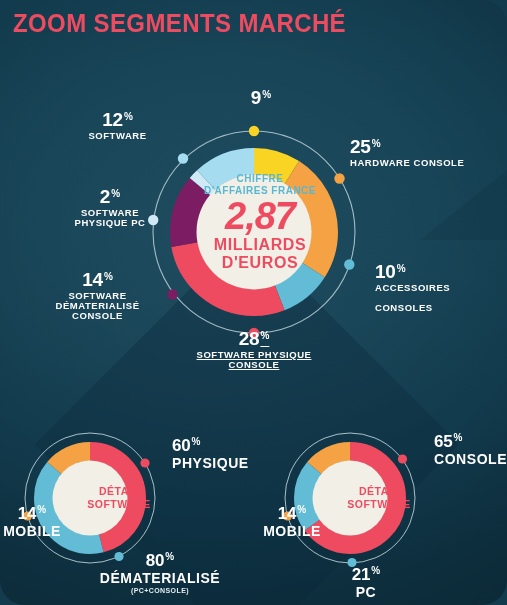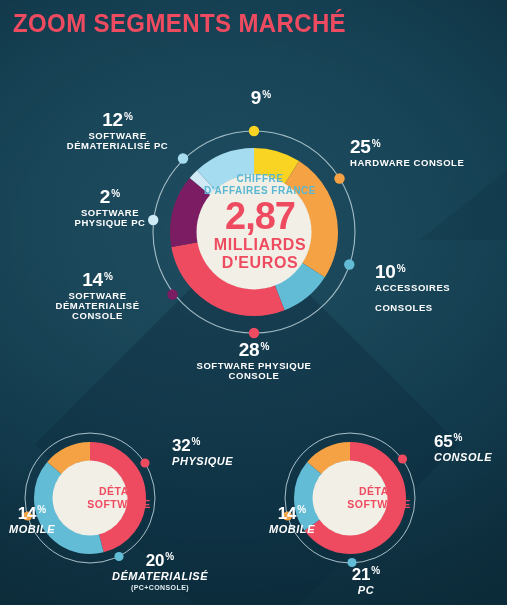--- a/index.html
+++ b/index.html
@@ -16,6 +16,7 @@
     background:
       radial-gradient(ellipse 520px 380px at 46% 34%, #17465a 0%, #164356 38%, #123b4d 70%, #0f3445 100%);
     overflow:hidden;
+    border-radius:25px;
   }
   
   .wedge{

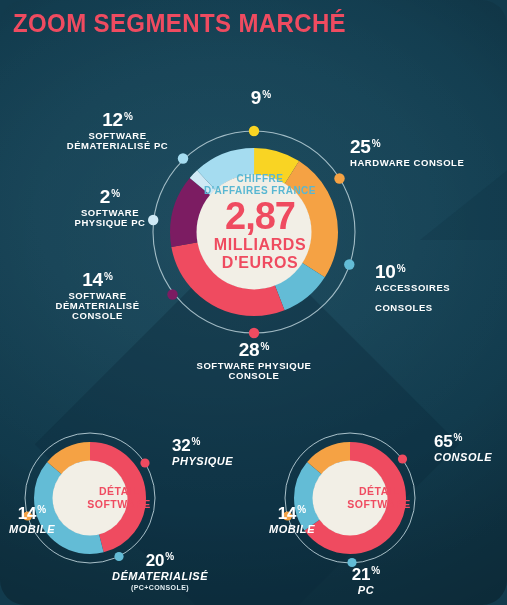--- a/index.html
+++ b/index.html
@@ -194,7 +194,6 @@
   <div class="lbl ta-c" style="left:40px;top:110px;width:155px;">
     <span class="pct">12</span><span class="sym">%</span>
     <span class="cap">SOFTWARE</span>
-    <span class="cap" style="margin-top:0;">DÉMATERIALISÉ PC</span>
   </div>
 
   <svg id="left-chart" class="chart" width="136" height="136" viewBox="0 0 136 136">

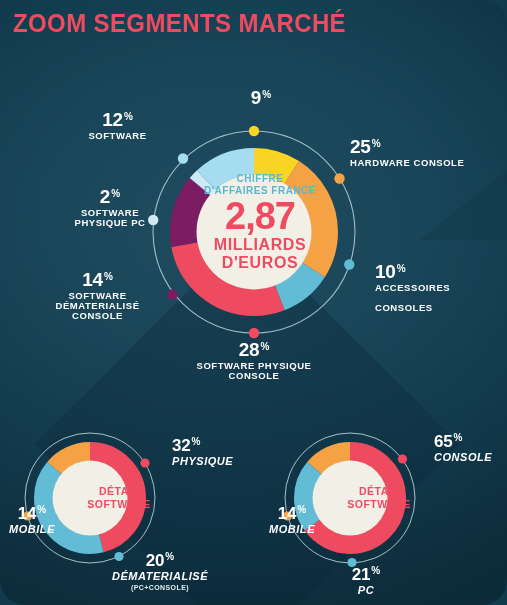--- a/index.html
+++ b/index.html
@@ -98,7 +98,7 @@
   .ctr{position:absolute;text-align:center;white-space:nowrap;}
   #main-center{left:200px;top:173px;width:120px;}
   #main-center .t1{color:#59b7d2;font-size:10px;font-weight:bold;letter-spacing:0.5px;line-height:1.15;}
-  #main-center .big{color:#ef4b60;font-size:38px;font-weight:bold;line-height:0.95;margin-top:2px;letter-spacing:-1px;}
+  #main-center .big{color:#ef4b60;font-size:38px;font-weight:bold;line-height:0.95;margin-top:2px;letter-spacing:-1px;font-style:italic;}
   #main-center .t2{color:#ef4b60;font-size:16px;font-weight:bold;letter-spacing:0.6px;line-height:1.15;margin-top:2px;}
   .sub-center{font-size:10.5px;font-weight:bold;color:#ef4b60;letter-spacing:0.5px;line-height:1.2;}
   #left-center{left:73px;top:485px;width:92px;}

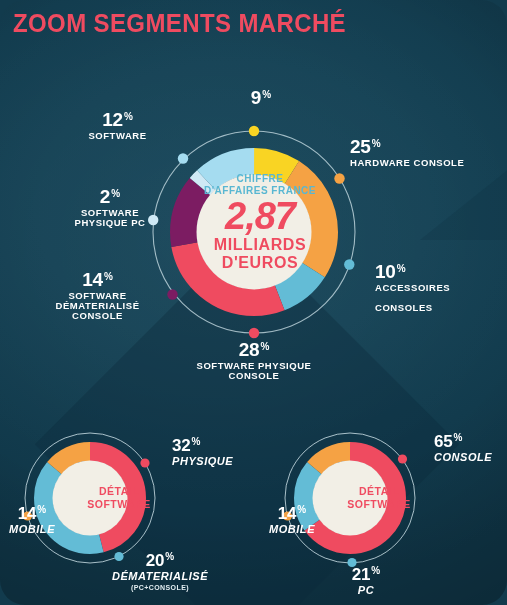--- a/index.html
+++ b/index.html
@@ -172,7 +172,7 @@
     <span class="cap" style="margin-top:10px;">CONSOLES</span>
   </div>
 
-  <div class="lbl ta-c" style="left:189px;top:340px;width:130px;">
+  <div class="lbl ta-c" style="left:189px;top:329px;width:130px;text-decoration:underline;">
     <span class="pct">28</span><span class="sym">%</span>
     <span class="cap">SOFTWARE PHYSIQUE</span>
     <span class="cap" style="margin-top:0;">CONSOLE</span>

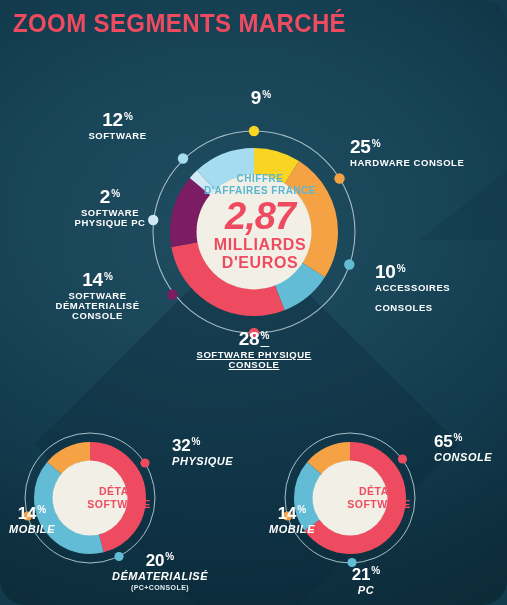--- a/index.html
+++ b/index.html
@@ -220,7 +220,7 @@
   </div>
 
   <div class="lbl small ta-l" style="left:172px;top:437px;width:120px;">
-    <span class="pct">32</span><span class="sym">%</span>
+    <span class="pct">60</span><span class="sym">%</span>
     <span class="cap">PHYSIQUE</span>
   </div>
 

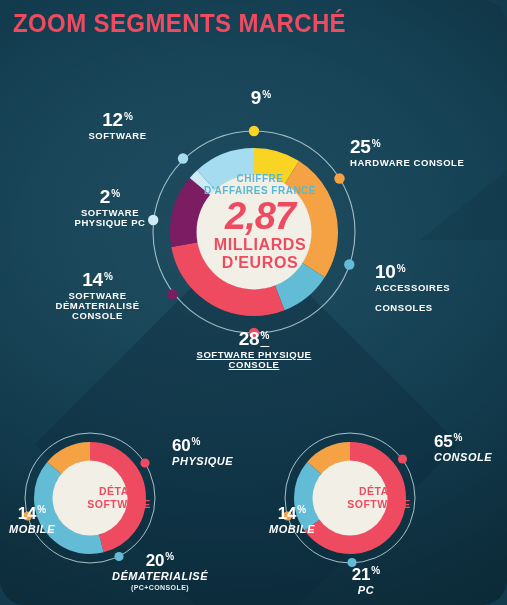--- a/index.html
+++ b/index.html
@@ -92,7 +92,7 @@
   .ta-l{text-align:left;}
 
   .small .pct{font-size:17px;}
-  .small .cap{font-size:11px;font-style:italic;}
+  .small .cap{font-size:14px;}
 
   
   .ctr{position:absolute;text-align:center;white-space:nowrap;}

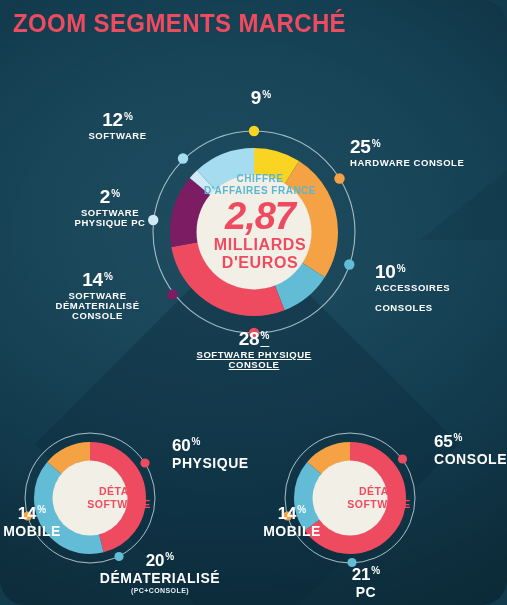--- a/index.html
+++ b/index.html
@@ -225,7 +225,7 @@
   </div>
 
   <div class="lbl small ta-c" style="left:95px;top:552px;width:130px;">
-    <span class="pct">20</span><span class="sym">%</span>
+    <span class="pct">80</span><span class="sym">%</span>
     <span class="cap">DÉMATERIALISÉ</span>
     <span class="sub">(PC+CONSOLE)</span>
   </div>

